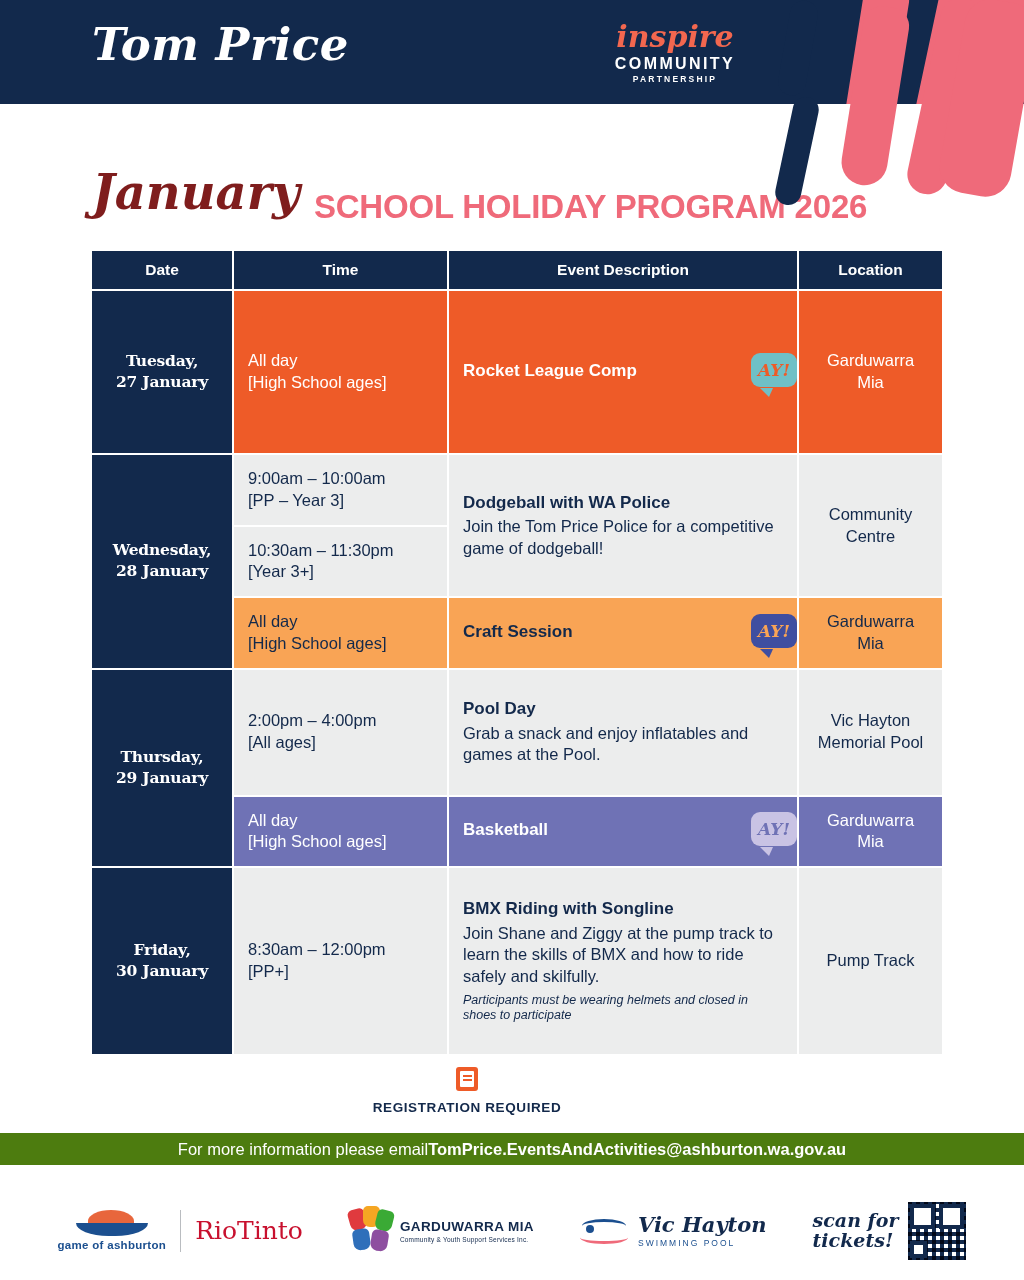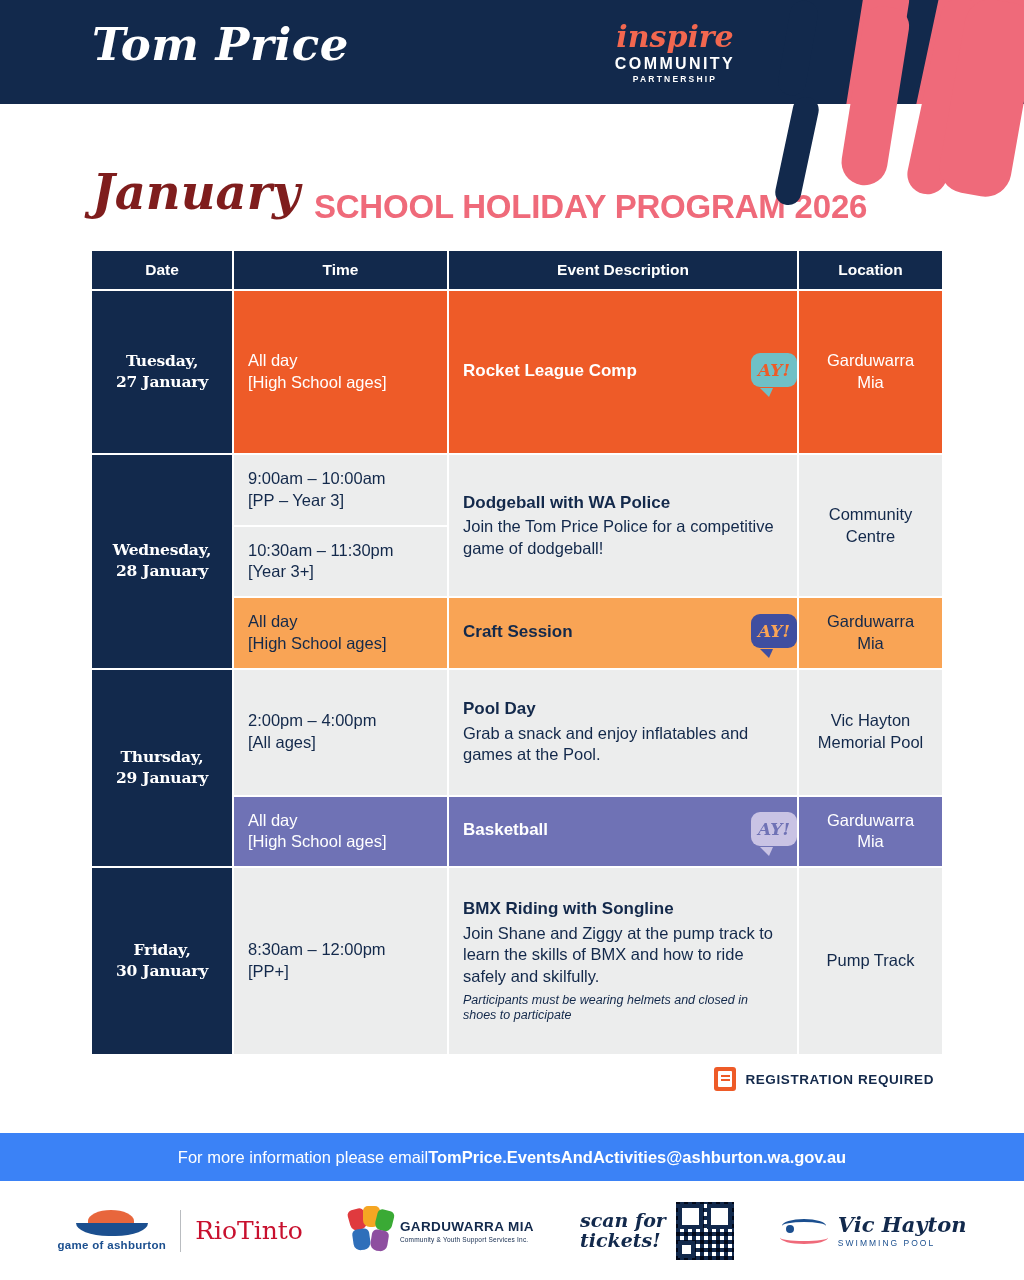--- a/index.html
+++ b/index.html
@@ -225,6 +225,7 @@
     justify-content: flex-end;
     align-items: center;
     gap: 9px;
+    flex-direction: column;
   }
   .reg-icon {
     width: 22px; height: 24px;

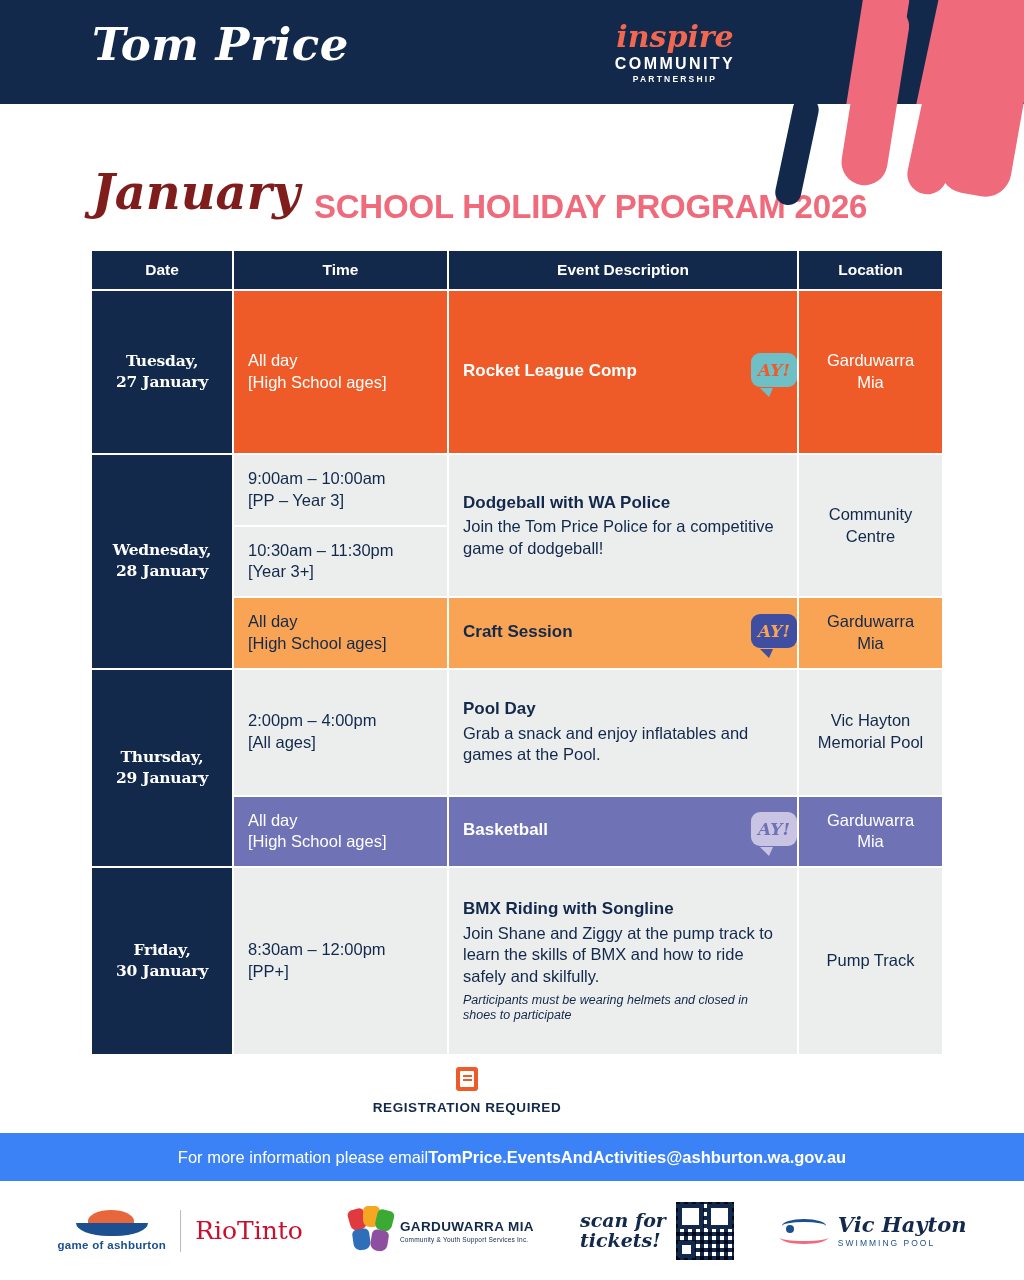--- a/index.html
+++ b/index.html
@@ -261,8 +261,8 @@
     position: absolute;
     left: 0; right: 0;
     top: 1133px;
-    height: 48px;
-    background: #3b82f6;
+    height: 32px;
+    background: #4d7c0f;
     display: flex;
     align-items: center;
     justify-content: center;

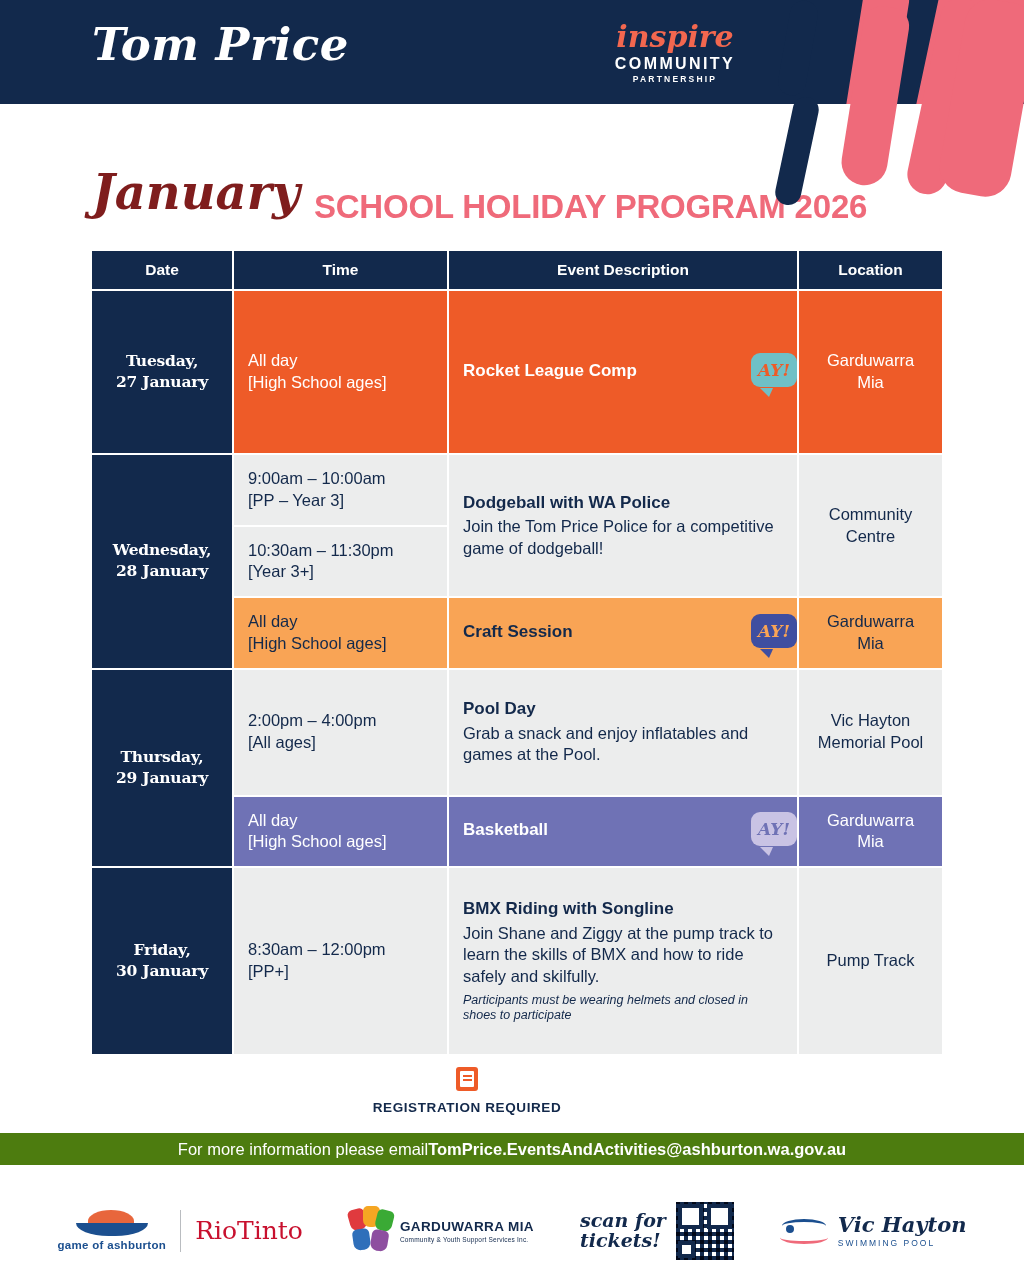--- a/index.html
+++ b/index.html
@@ -558,16 +558,6 @@
     </div>
   </div>
 
-  <div class="logo-block scan">
-    <div class="scan-text">
-      <div>scan for</div>
-      <div>tickets!</div>
-    </div>
-    <div class="qr">
-        <div class="qr-bl"></div>
-      </div>
-  </div>
-
   <div class="logo-block vh">
     <div class="vh-swim">
       <div class="vh-arc"></div>
@@ -580,6 +570,16 @@
     </div>
   </div>
 
+  <div class="logo-block scan">
+    <div class="scan-text">
+      <div>scan for</div>
+      <div>tickets!</div>
+    </div>
+    <div class="qr">
+        <div class="qr-bl"></div>
+      </div>
+  </div>
+
 </div>
 
 </body></html>

